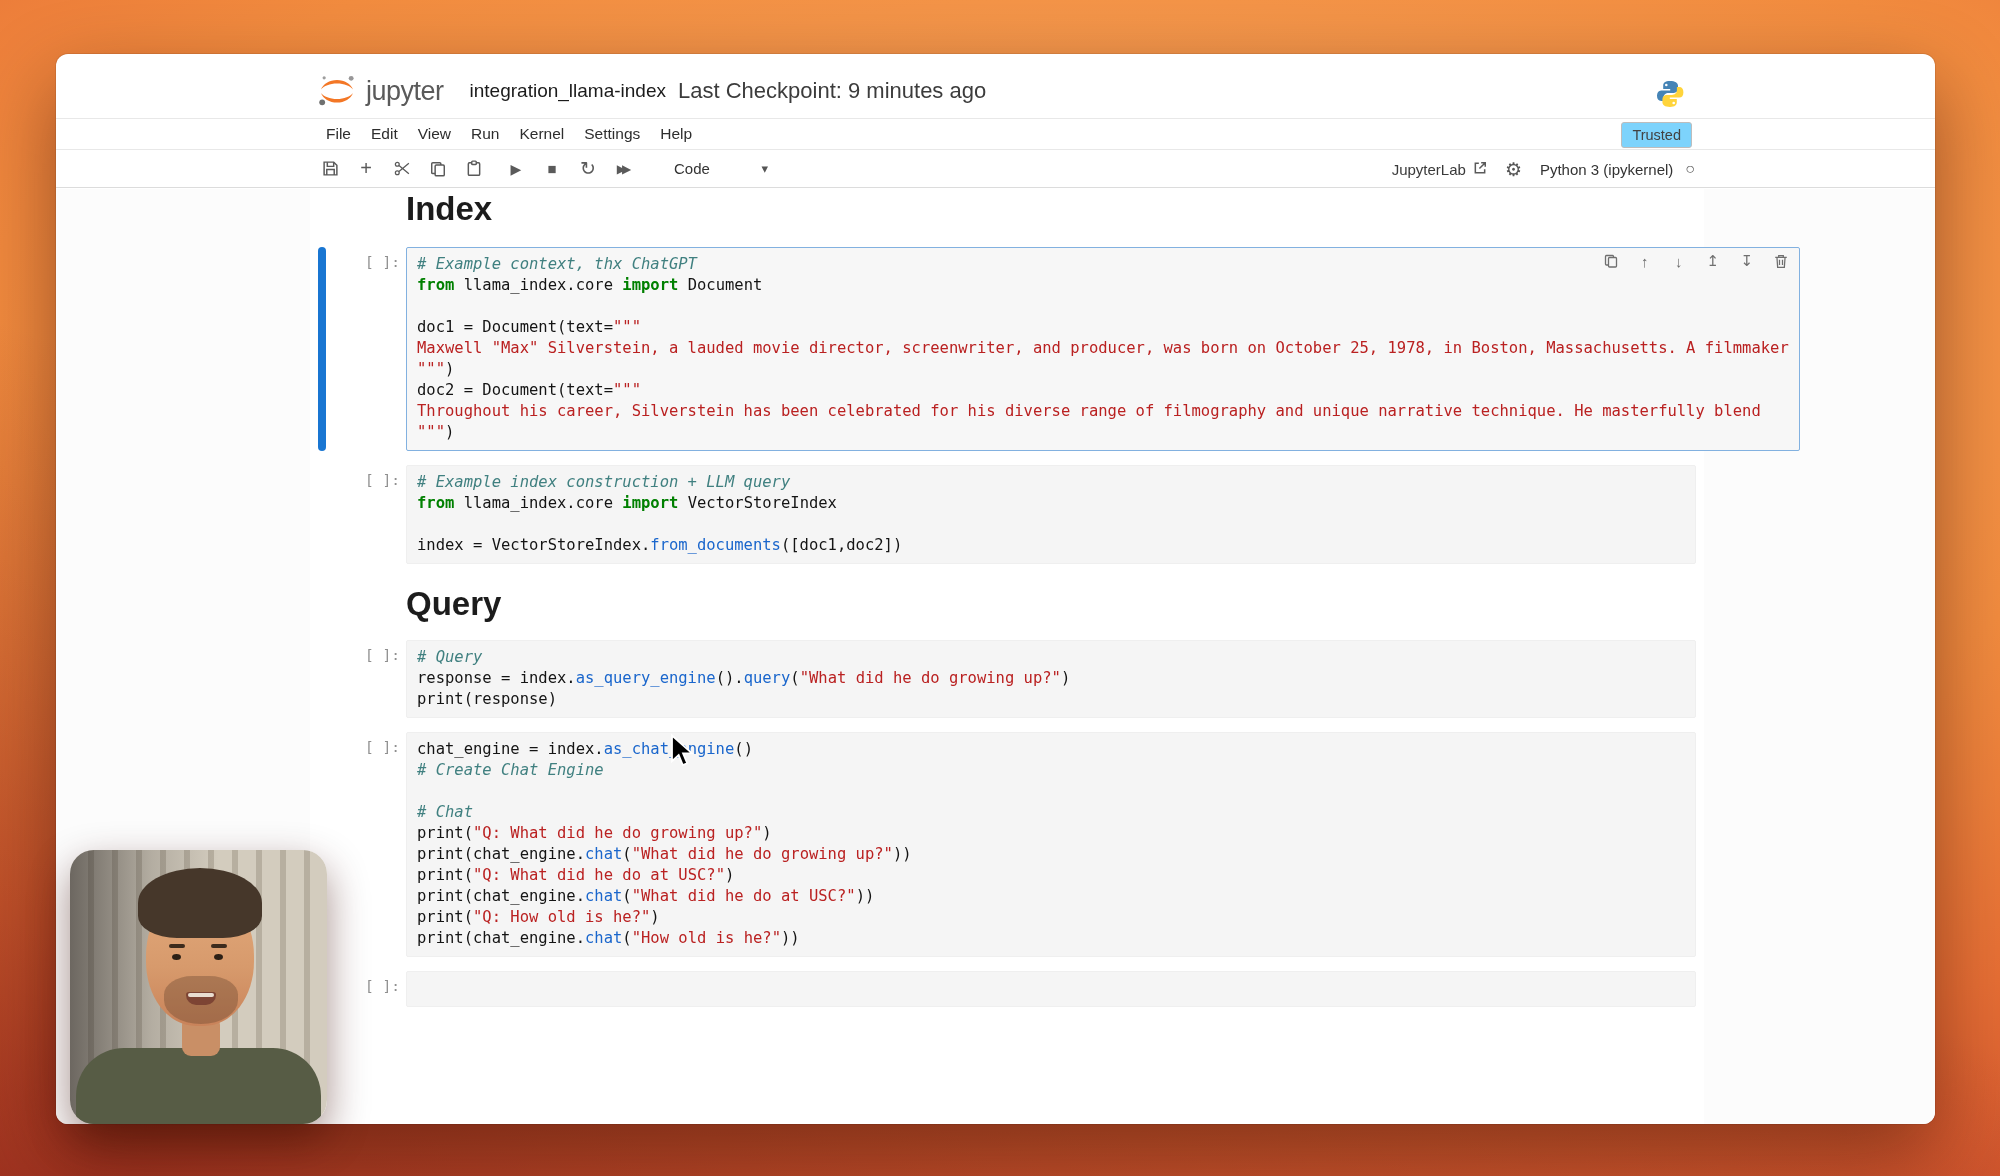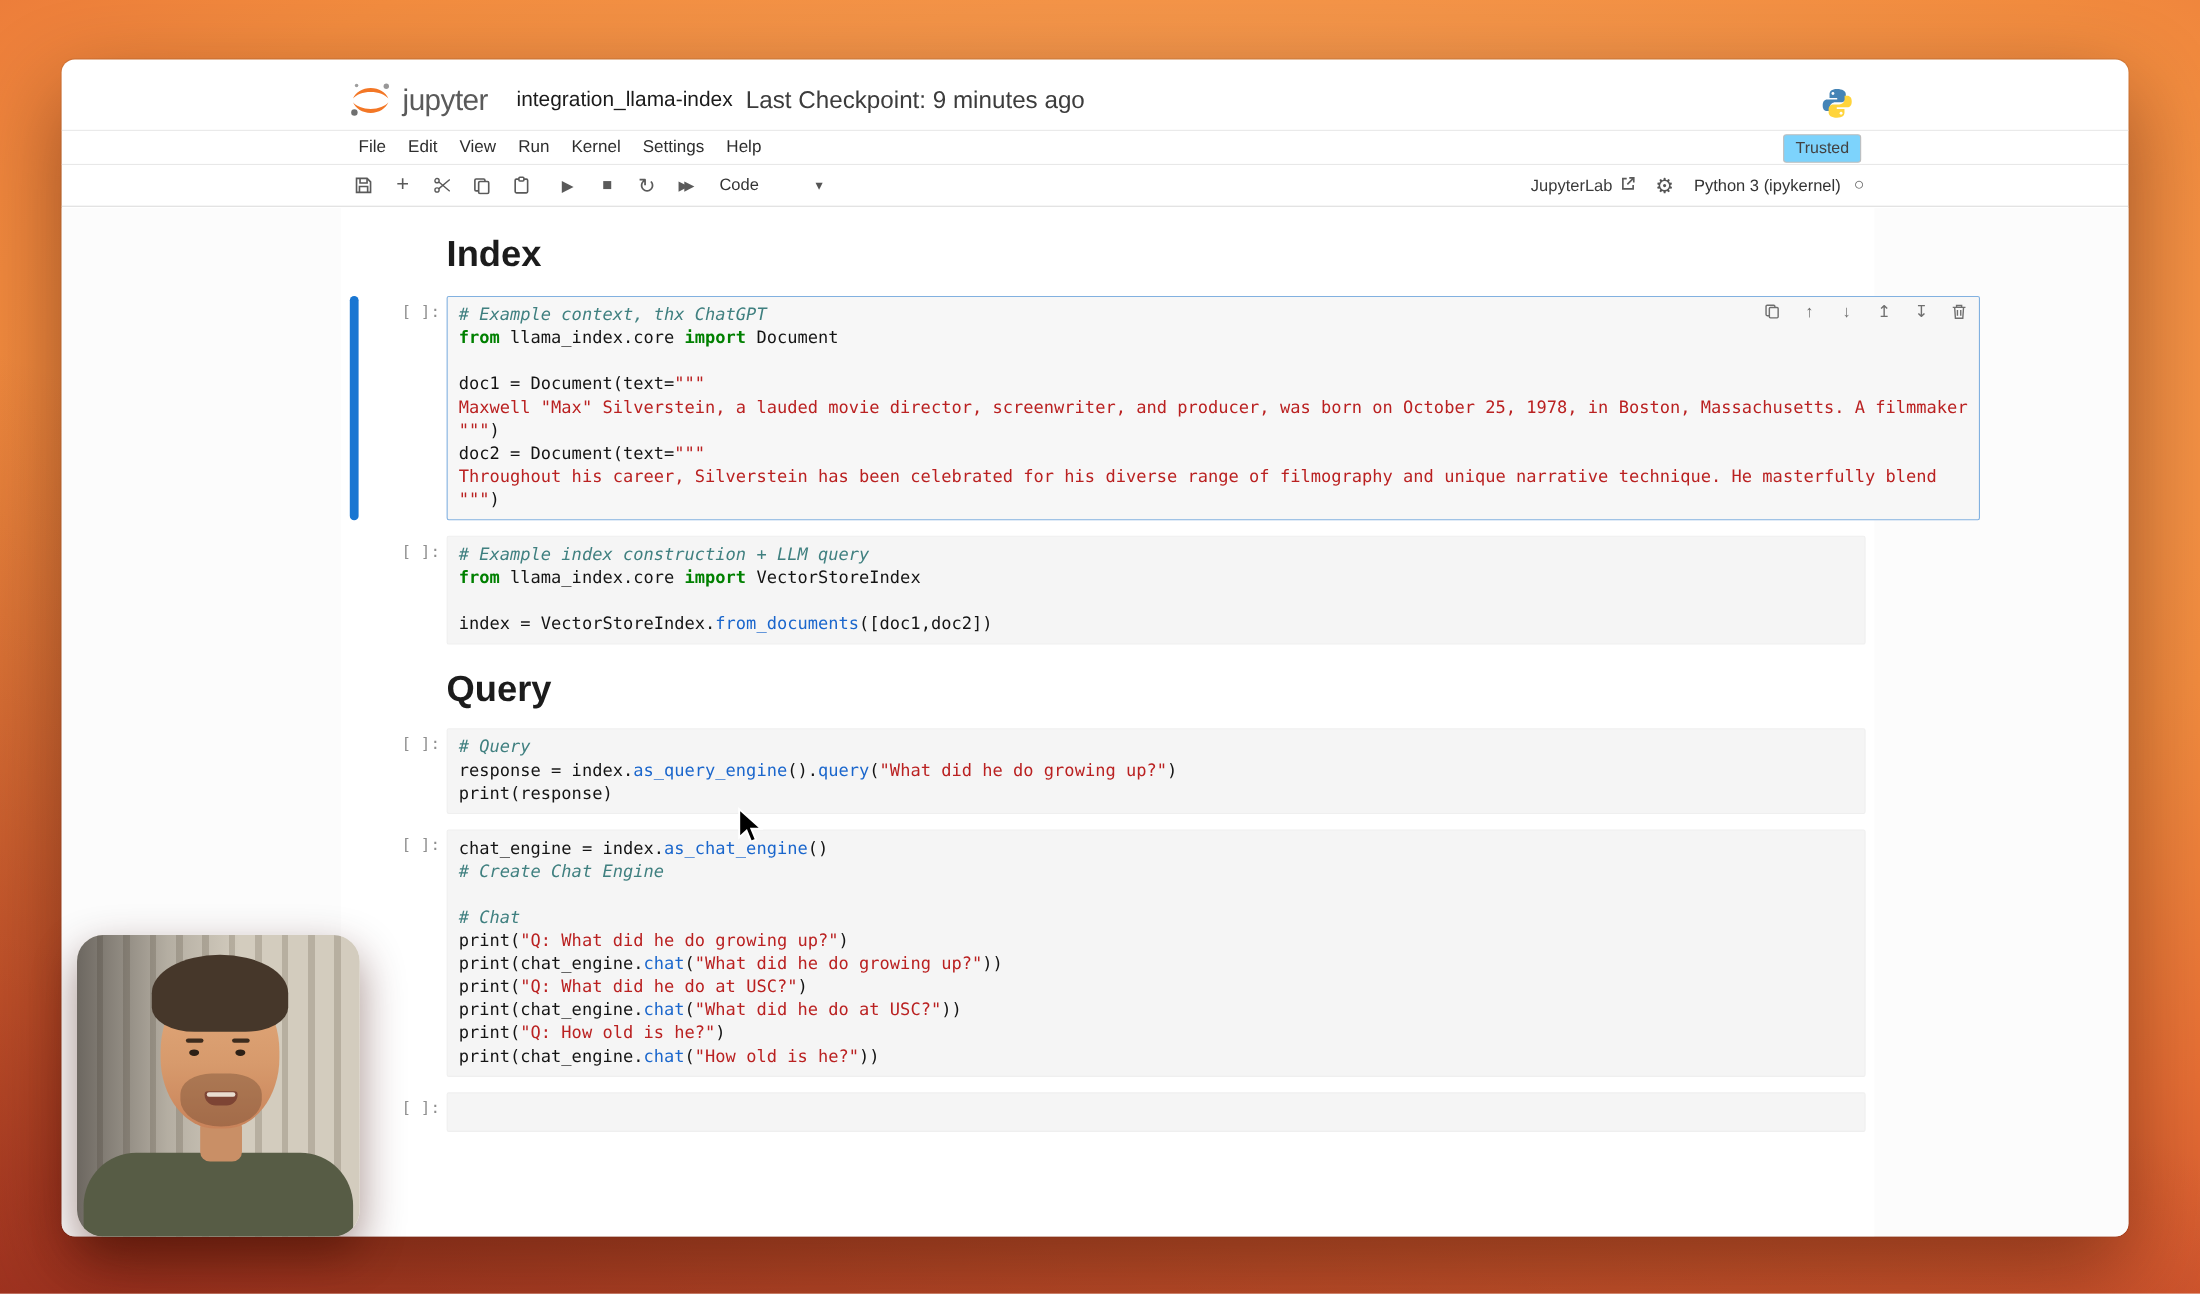--- a/index.html
+++ b/index.html
@@ -50,7 +50,7 @@
   .tbi.stop { font-size:15px; }
   .tbi.restart { font-size:19px; }
   .tbi.ffwd { font-size:12px; letter-spacing:-4px; padding-right:4px; }
-  .celltype { display:inline-flex; align-items:center; justify-content:space-between; width:94px; margin-left:4px; font-size:15px; color:#333; }
+  .celltype { display:inline-flex; align-items:center; justify-content:space-between; width:94px; margin-left:24px; font-size:15px; color:#333; }
   .celltype .chev { font-size:13px; color:#555; }
   .tb-right { position:absolute; right:240px; top:0; height:38px; display:flex; align-items:center; gap:18px; }
   .jlab { display:inline-flex; align-items:flex-end; gap:7px; font-size:15px; color:#3a3a3a; }

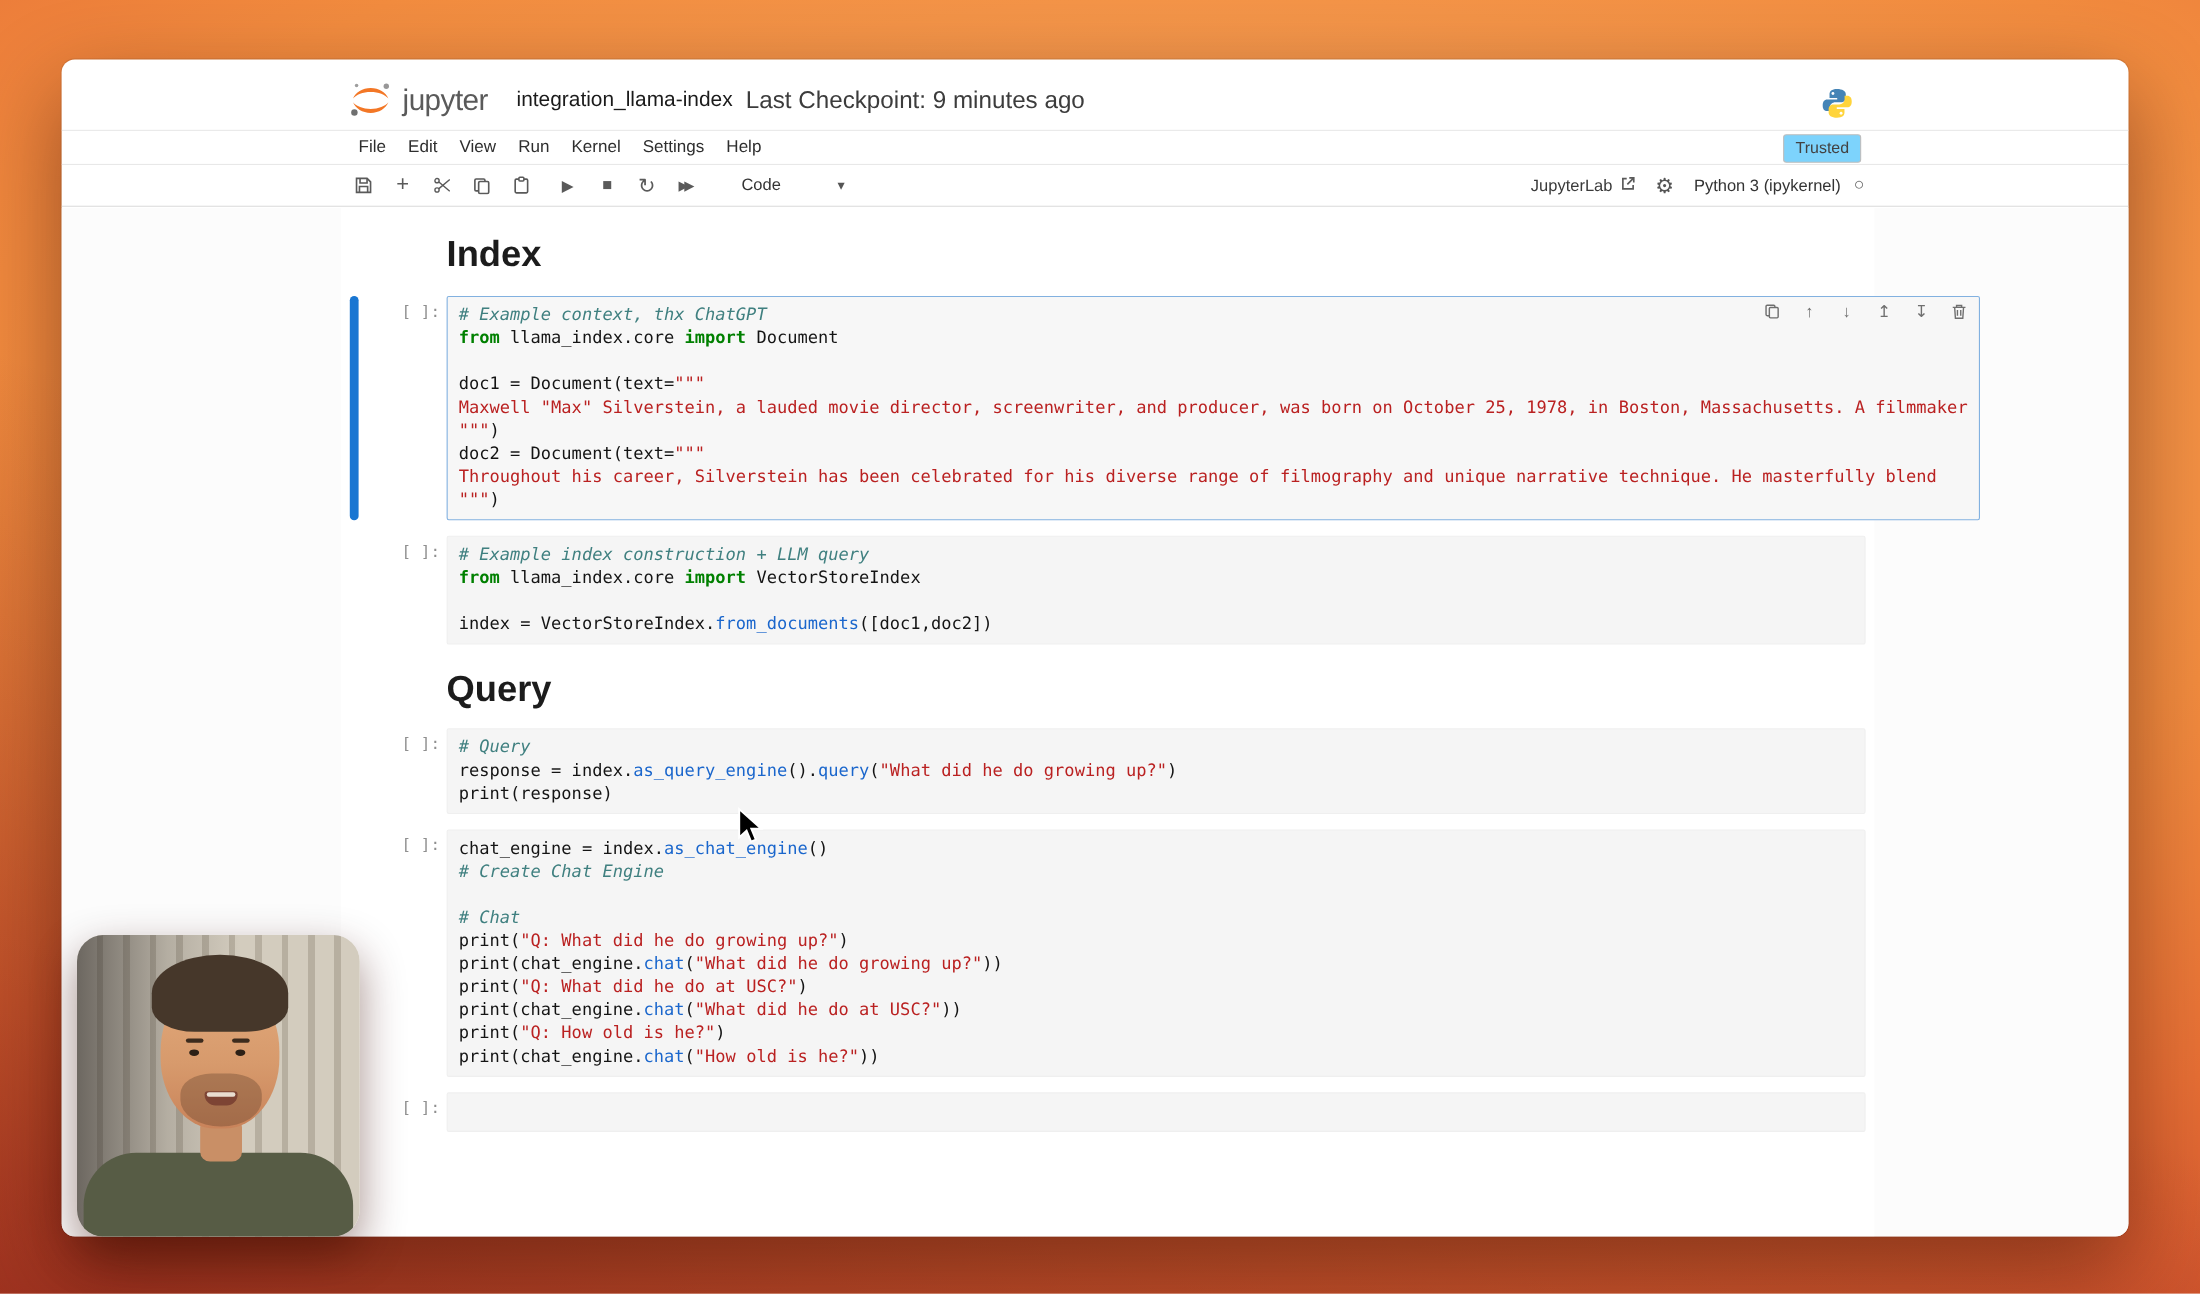--- a/index.html
+++ b/index.html
@@ -60,7 +60,7 @@
 
   
   .nb-area { position:absolute; left:0; right:0; top:135px; bottom:0; background:#fcfcfc; overflow:hidden; }
-  .nb-col { position:absolute; left:254px; top:0; width:1394px; height:100%; background:#fff; padding-top:22px; }
+  .nb-col { position:absolute; left:254px; top:0; width:1394px; height:100%; background:#fff; }
   .nb-h { font-size:33px; line-height:40px; font-weight:700; color:#1c1c1c; margin:0 0 18px 96px; }
   .nb-h.query { margin-top:20px; margin-bottom:16px; }
 

